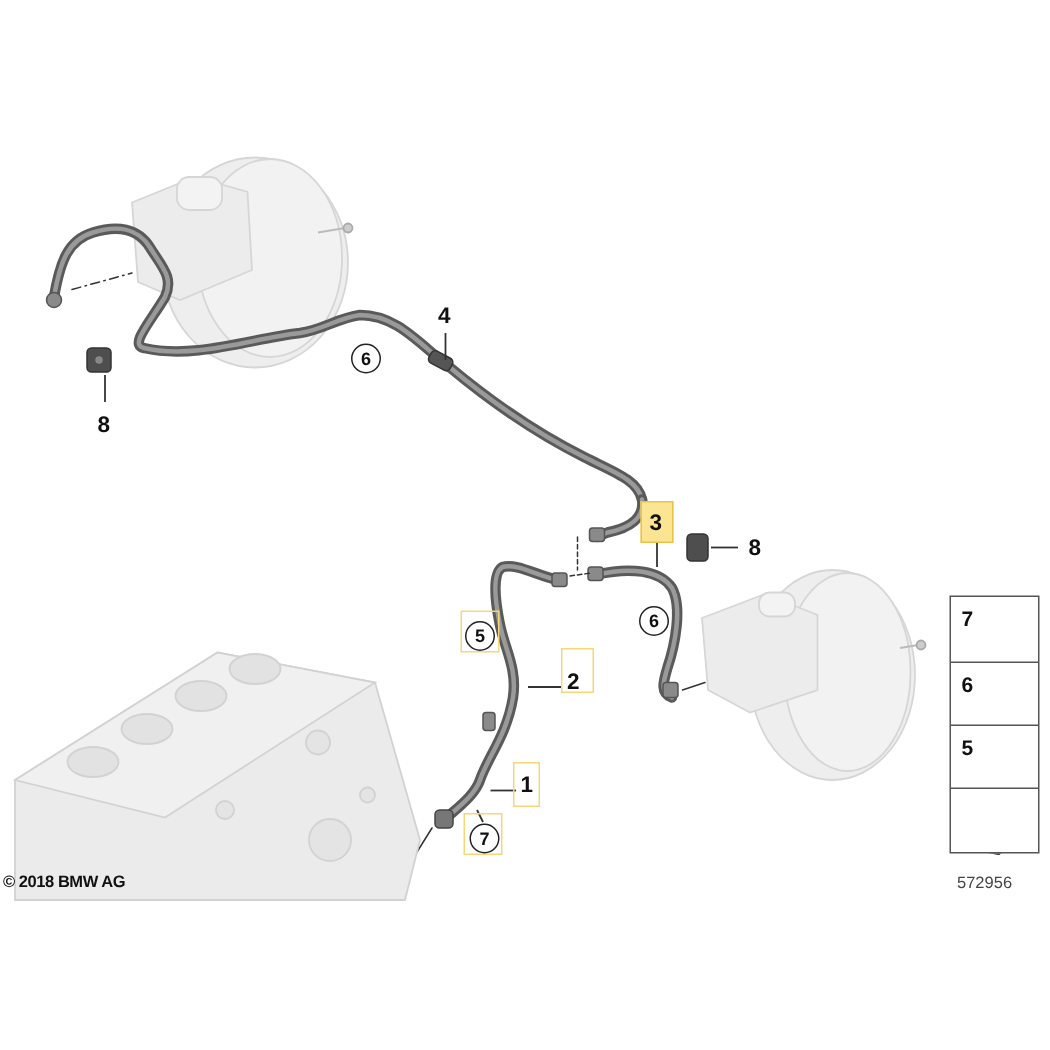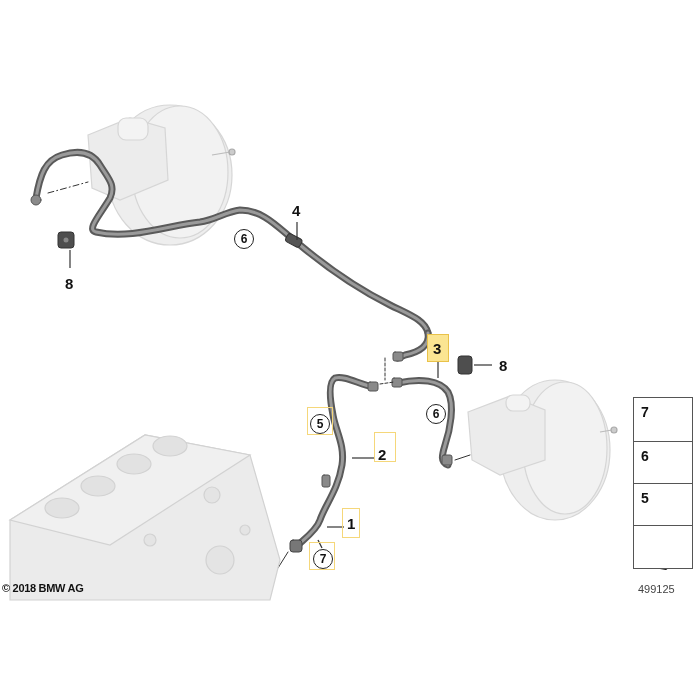--- a/index.html
+++ b/index.html
@@ -157,6 +157,6 @@
 </div>
 
 <span class="copyright">© 2018 BMW AG</span>
-<span class="ref-number">499125</span>
+<span class="ref-number">572956</span>
 
 </body></html>

